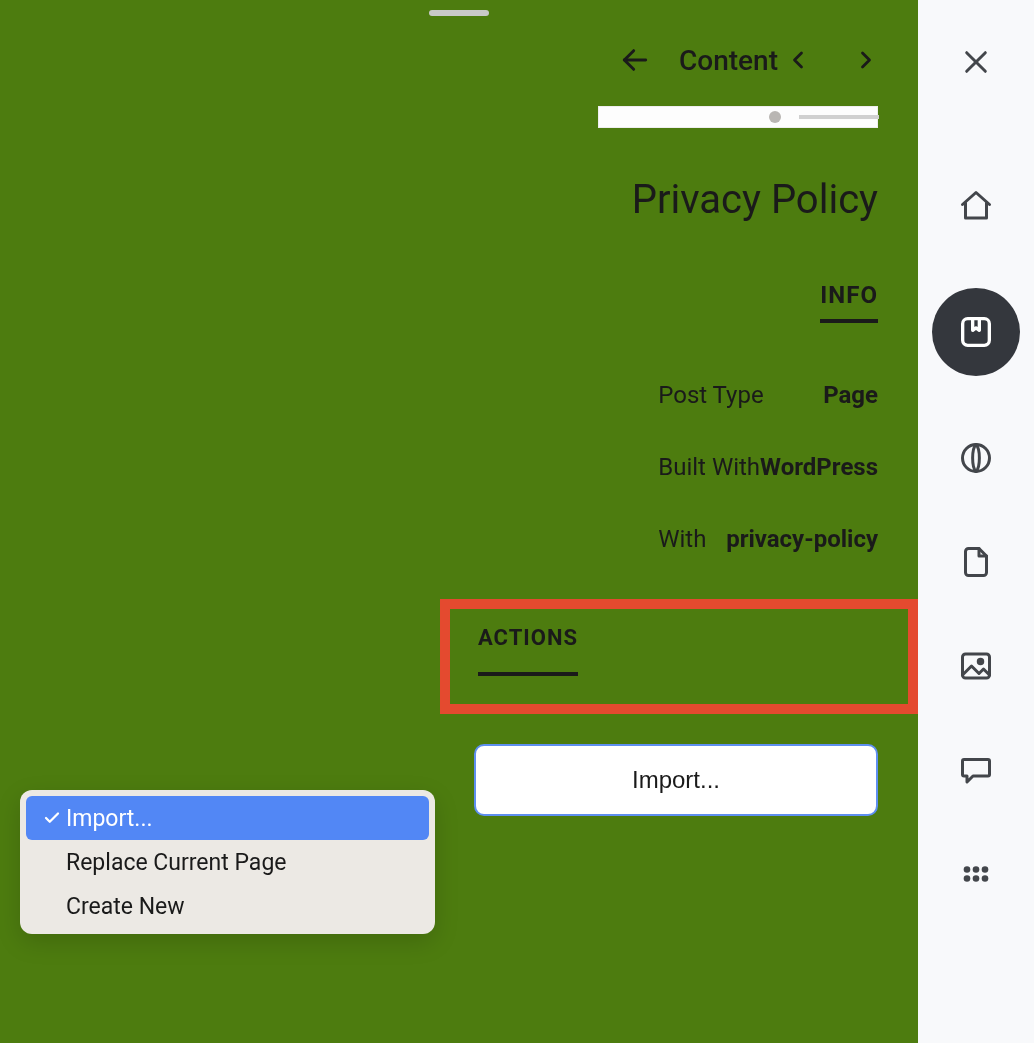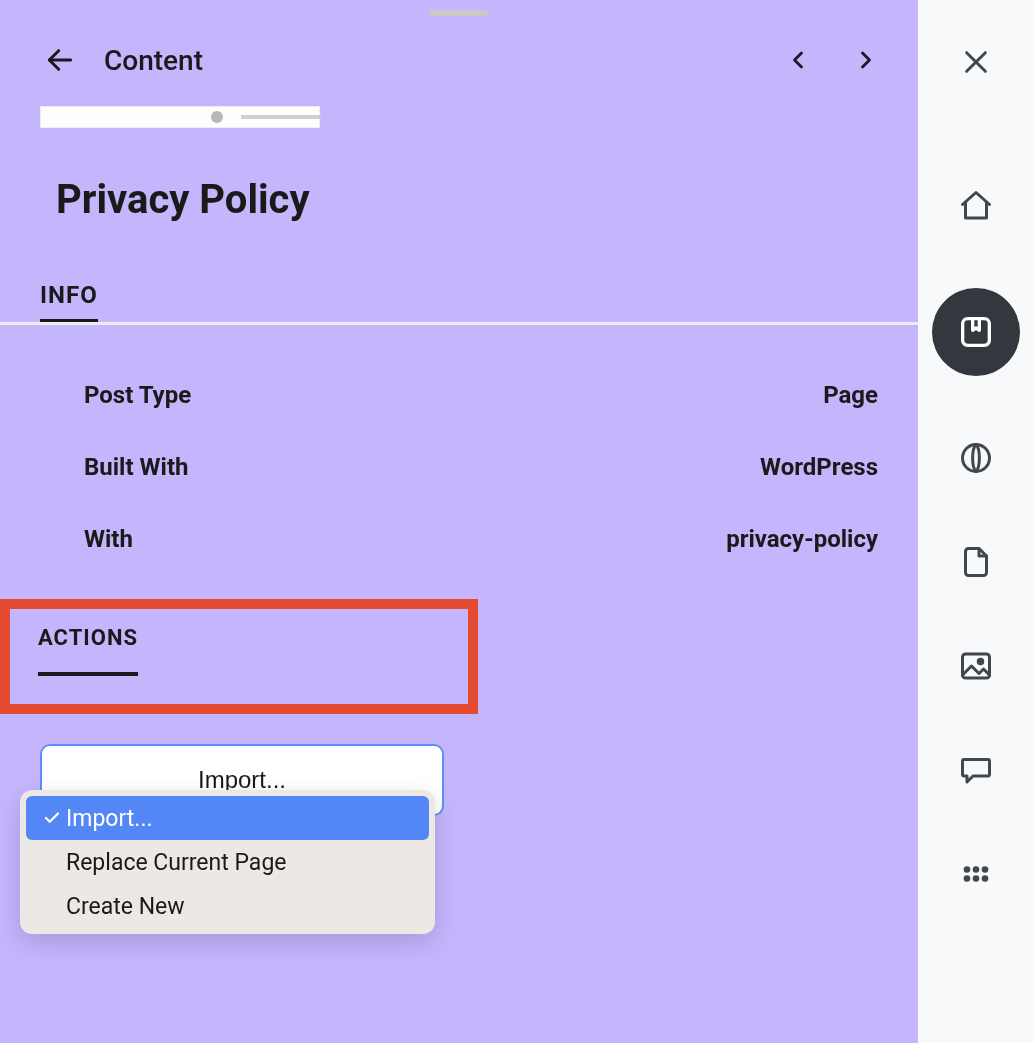--- a/index.html
+++ b/index.html
@@ -5,7 +5,7 @@
   * { box-sizing: border-box; margin: 0; padding: 0; }
   html, body { width: 1034px; height: 1043px; font-family: -apple-system, BlinkMacSystemFont, "Segoe UI", Roboto, sans-serif; background: #f8f9fb; color: #1a1a1a; }
   .app { display: flex; width: 100%; height: 100%; }
-  .main-panel { flex: 1; background: #c4b5fd; display: flex; flex-direction: column; position: relative; }
+  .main-panel { flex: 1; background: #4d7c0f; display: flex; flex-direction: column; position: relative; align-items: flex-end; }
   .drag-handle { position: absolute; top: 10px; left: 50%; transform: translateX(-50%); width: 60px; height: 6px; background: #c9c9c9; border-radius: 3px; }
   .header { display: flex; align-items: center; padding: 40px 32px 20px 40px; }
   .back-arrow { display: flex; align-items: center; justify-content: center; width: 40px; height: 40px; cursor: pointer; }

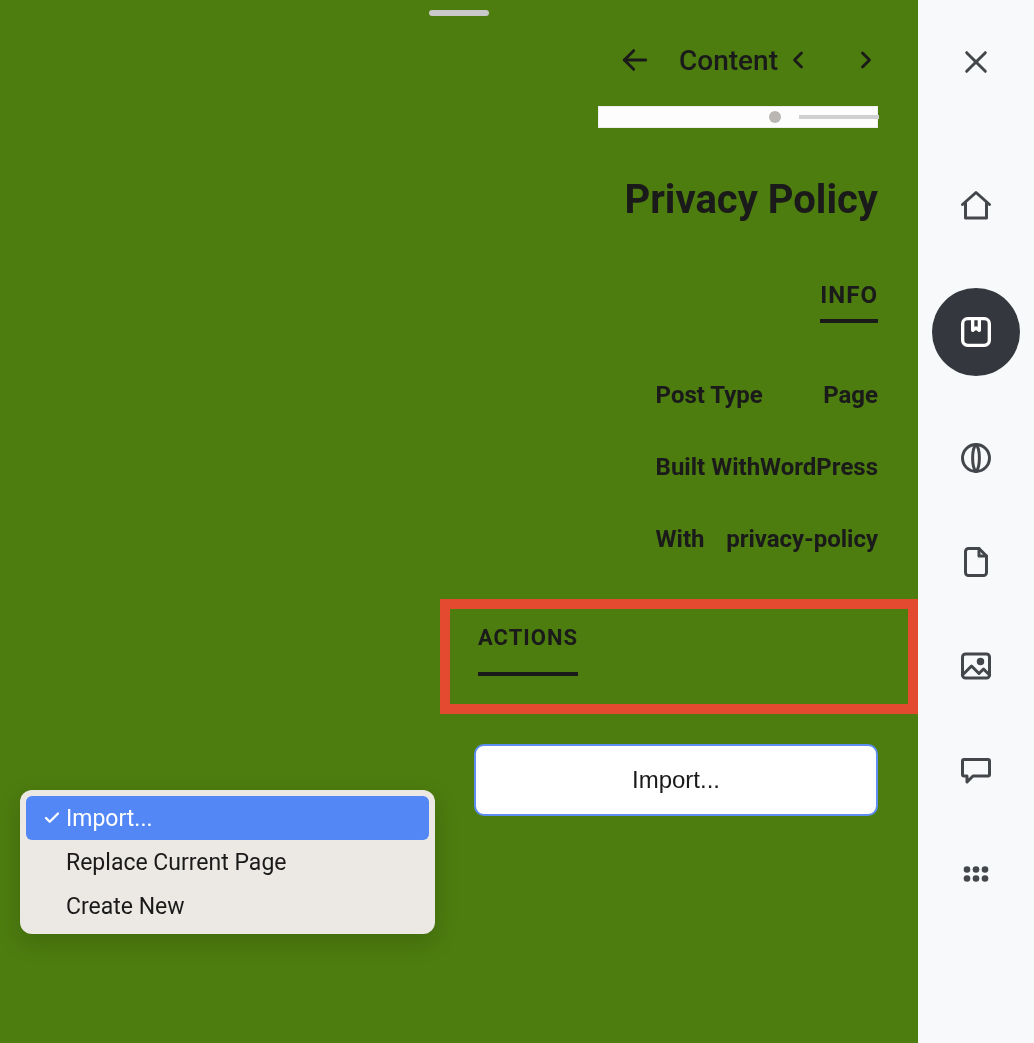--- a/index.html
+++ b/index.html
@@ -16,7 +16,7 @@
   .thumb { width: 280px; height: 22px; border: 1px solid #eee; background: #fdfdfd; position: relative; }
   .thumb::before { content: ""; position: absolute; left: 170px; top: 4px; width: 12px; height: 12px; border-radius: 50%; background: #b9b6b3; }
   .thumb::after { content: ""; position: absolute; left: 200px; top: 8px; width: 80px; height: 4px; background: #d0d0d0; }
-  .page-title { padding: 48px 40px 10px 56px; font-size: 40px; font-weight: 700; }
+  .page-title { padding: 48px 40px 10px 56px; font-size: 40px; font-weight: 400; }
   .tab { margin: 48px 40px 0 40px; }
   .tab-label { display: inline-block; font-size: 24px; font-weight: 700; letter-spacing: 1px; padding-bottom: 10px; border-bottom: 4px solid #1a1a1a; }
   .tab-divider { height: 3px; background: #eaeef3; margin-top: -1px; }

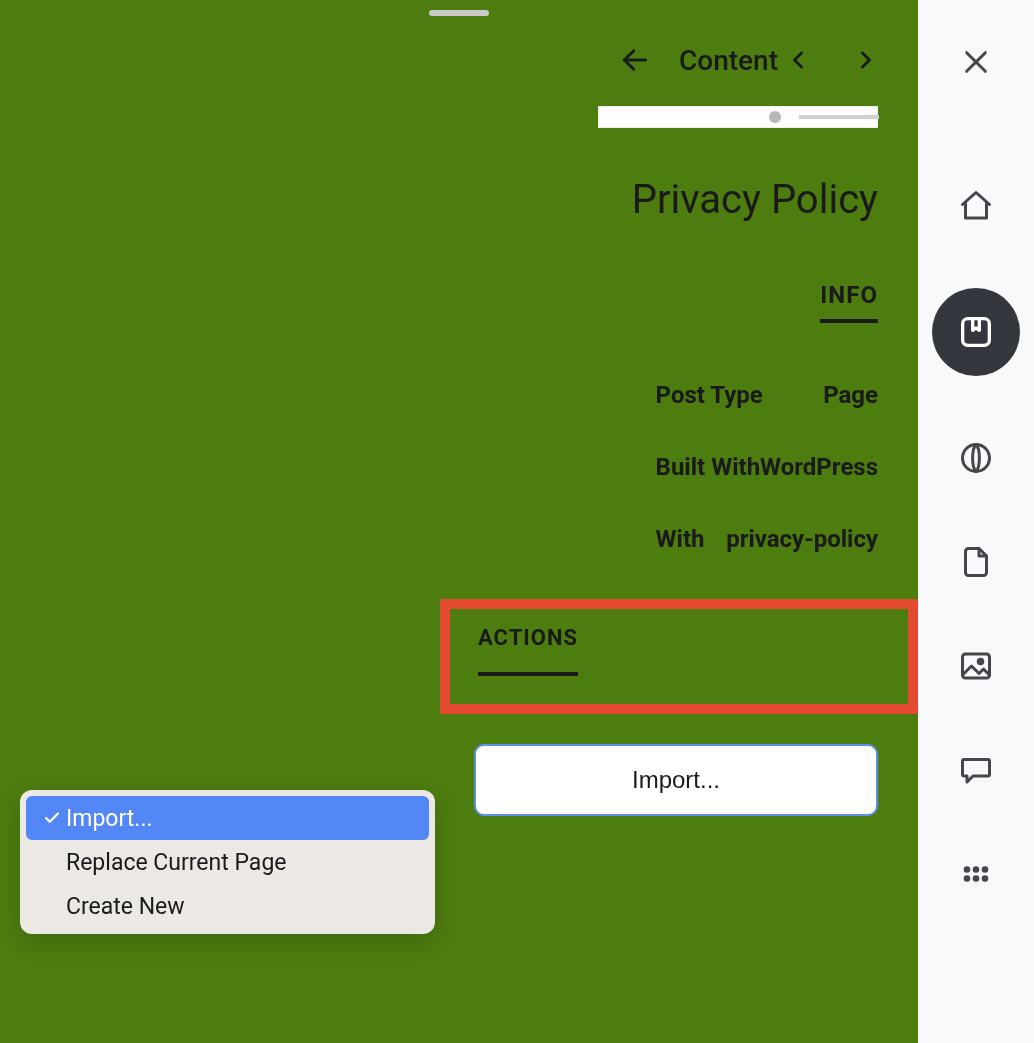--- a/index.html
+++ b/index.html
@@ -22,7 +22,7 @@
   .tab-divider { height: 3px; background: #eaeef3; margin-top: -1px; }
   .info-block { padding: 34px 40px 0 40px; }
   .info-row { display: flex; justify-content: space-between; padding: 22px 0; font-size: 24px; }
-  .info-label { color: #1a1a1a; font-weight: 700; margin-left: 44px; }
+  .info-label { color: #1a1a1a; font-weight: 400; margin-left: 44px; }
   .info-value { color: #1a1a1a; font-weight: 700; }
   .highlight-box { border: 10px solid #e44a2f; margin: 24px 0 0 0; padding: 16px 28px 28px 28px; width: 478px; position: relative; }
   .actions-tab { }

